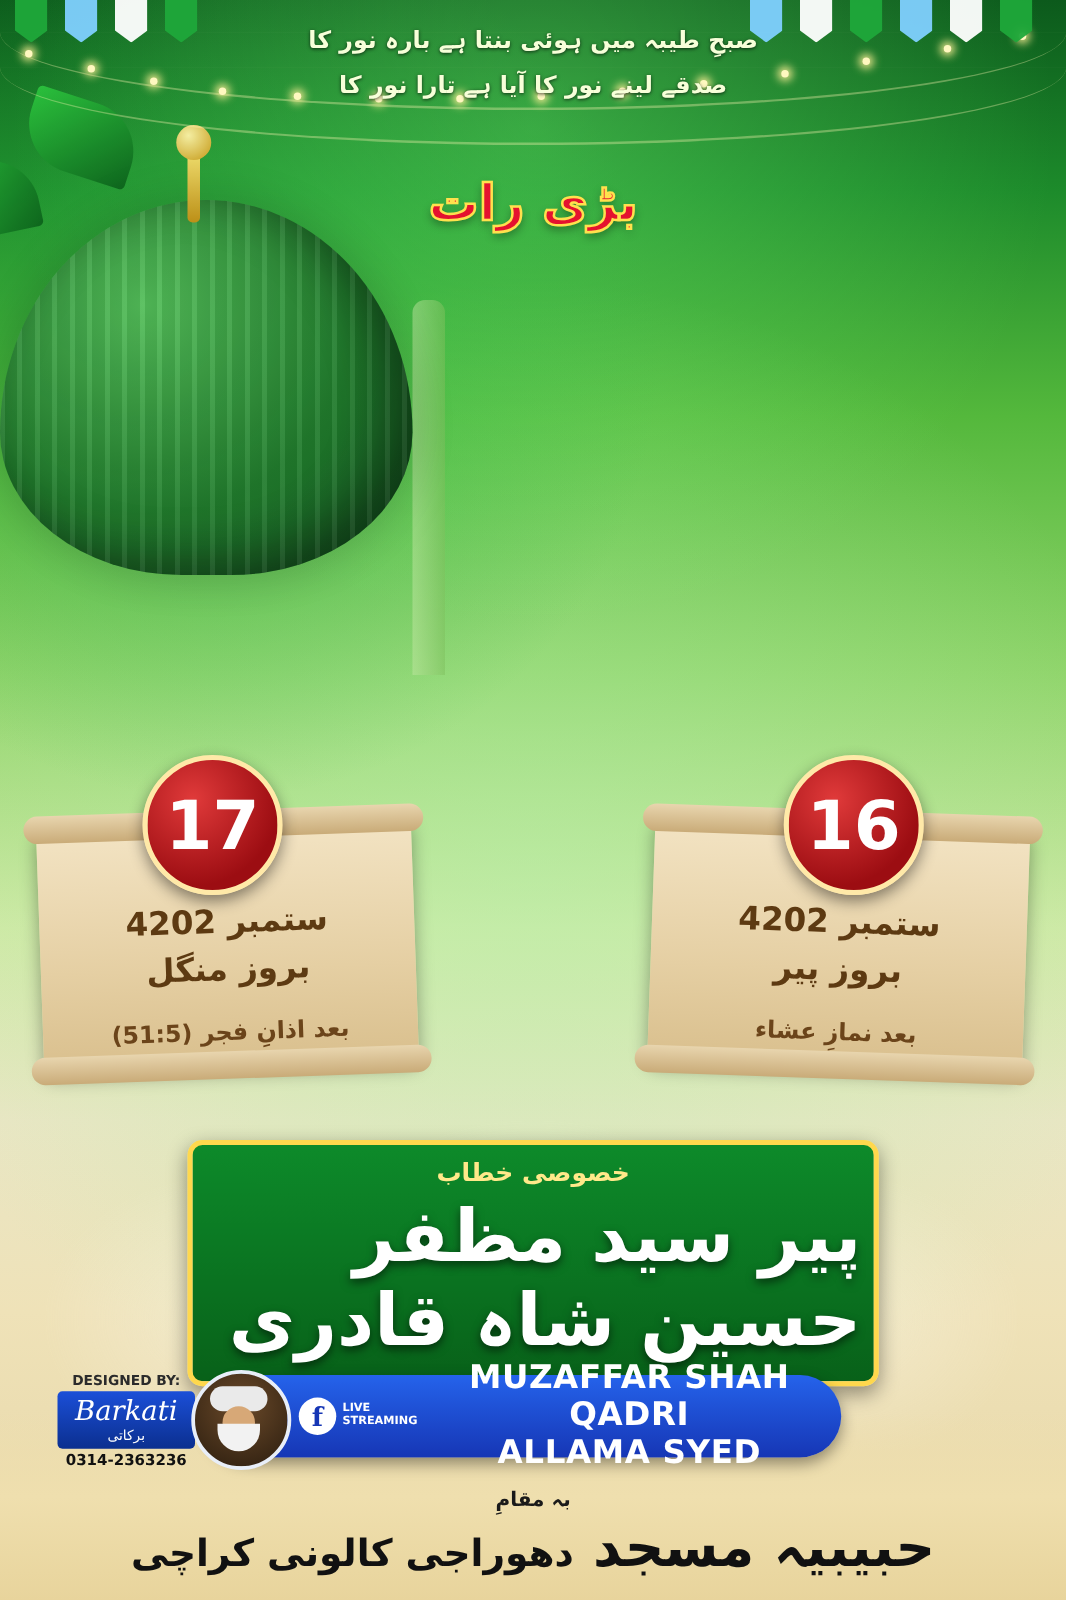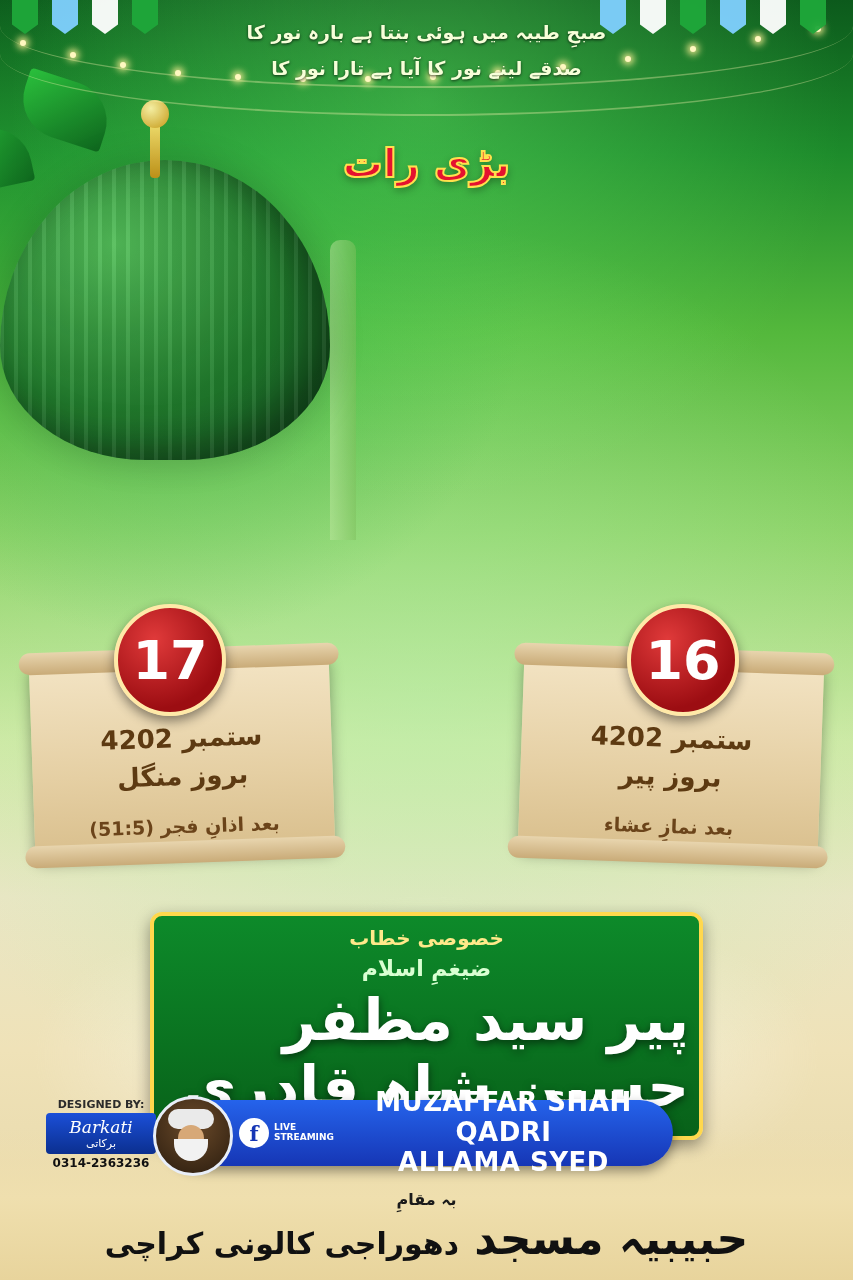--- a/index.html
+++ b/index.html
@@ -284,7 +284,6 @@
 
   <div class="speaker">
     <div class="kicker urdu">خصوصی خطاب</div>
-    <div class="role urdu">ضیغمِ اسلام</div>
     <div class="name urdu">پیر سید مظفر حسین شاہ قادری</div>
   </div>
 

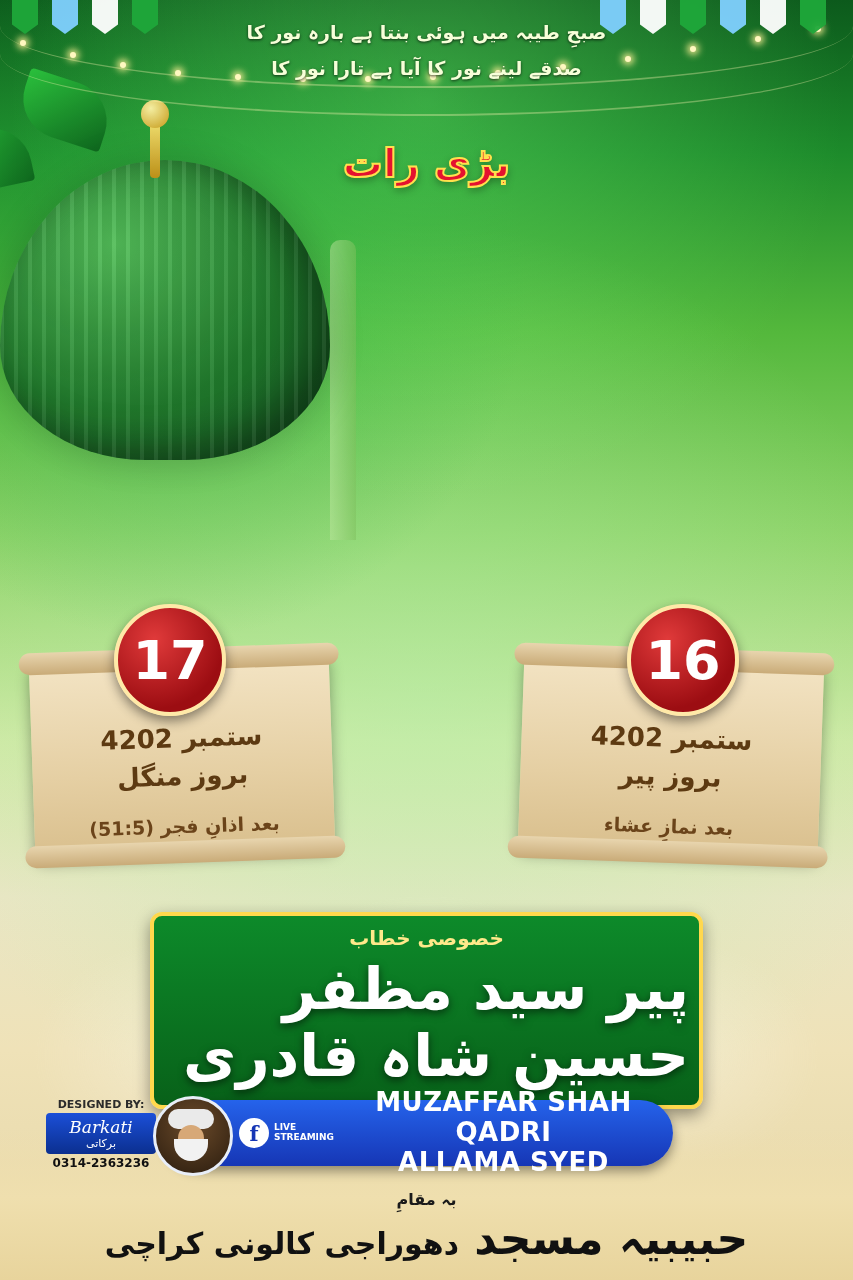--- a/index.html
+++ b/index.html
@@ -163,7 +163,7 @@
     margin-top:2px;background:linear-gradient(180deg,#1b4fd8,#0b2f8f);
     color:#fff;border-radius:4px;padding:4px 2px;
   }
-  .designer .card .bn{font-family:"DejaVu Serif",serif;font-size:17px;font-style:italic;}
+  .designer .card .bn{font-family:"DejaVu Serif",serif;font-size:22px;font-style:italic;}
   .designer .card .bu{font-size:11px;}
   .designer .phone{margin-top:2px;font-size:12px;font-weight:bold;color:#111;}
   

